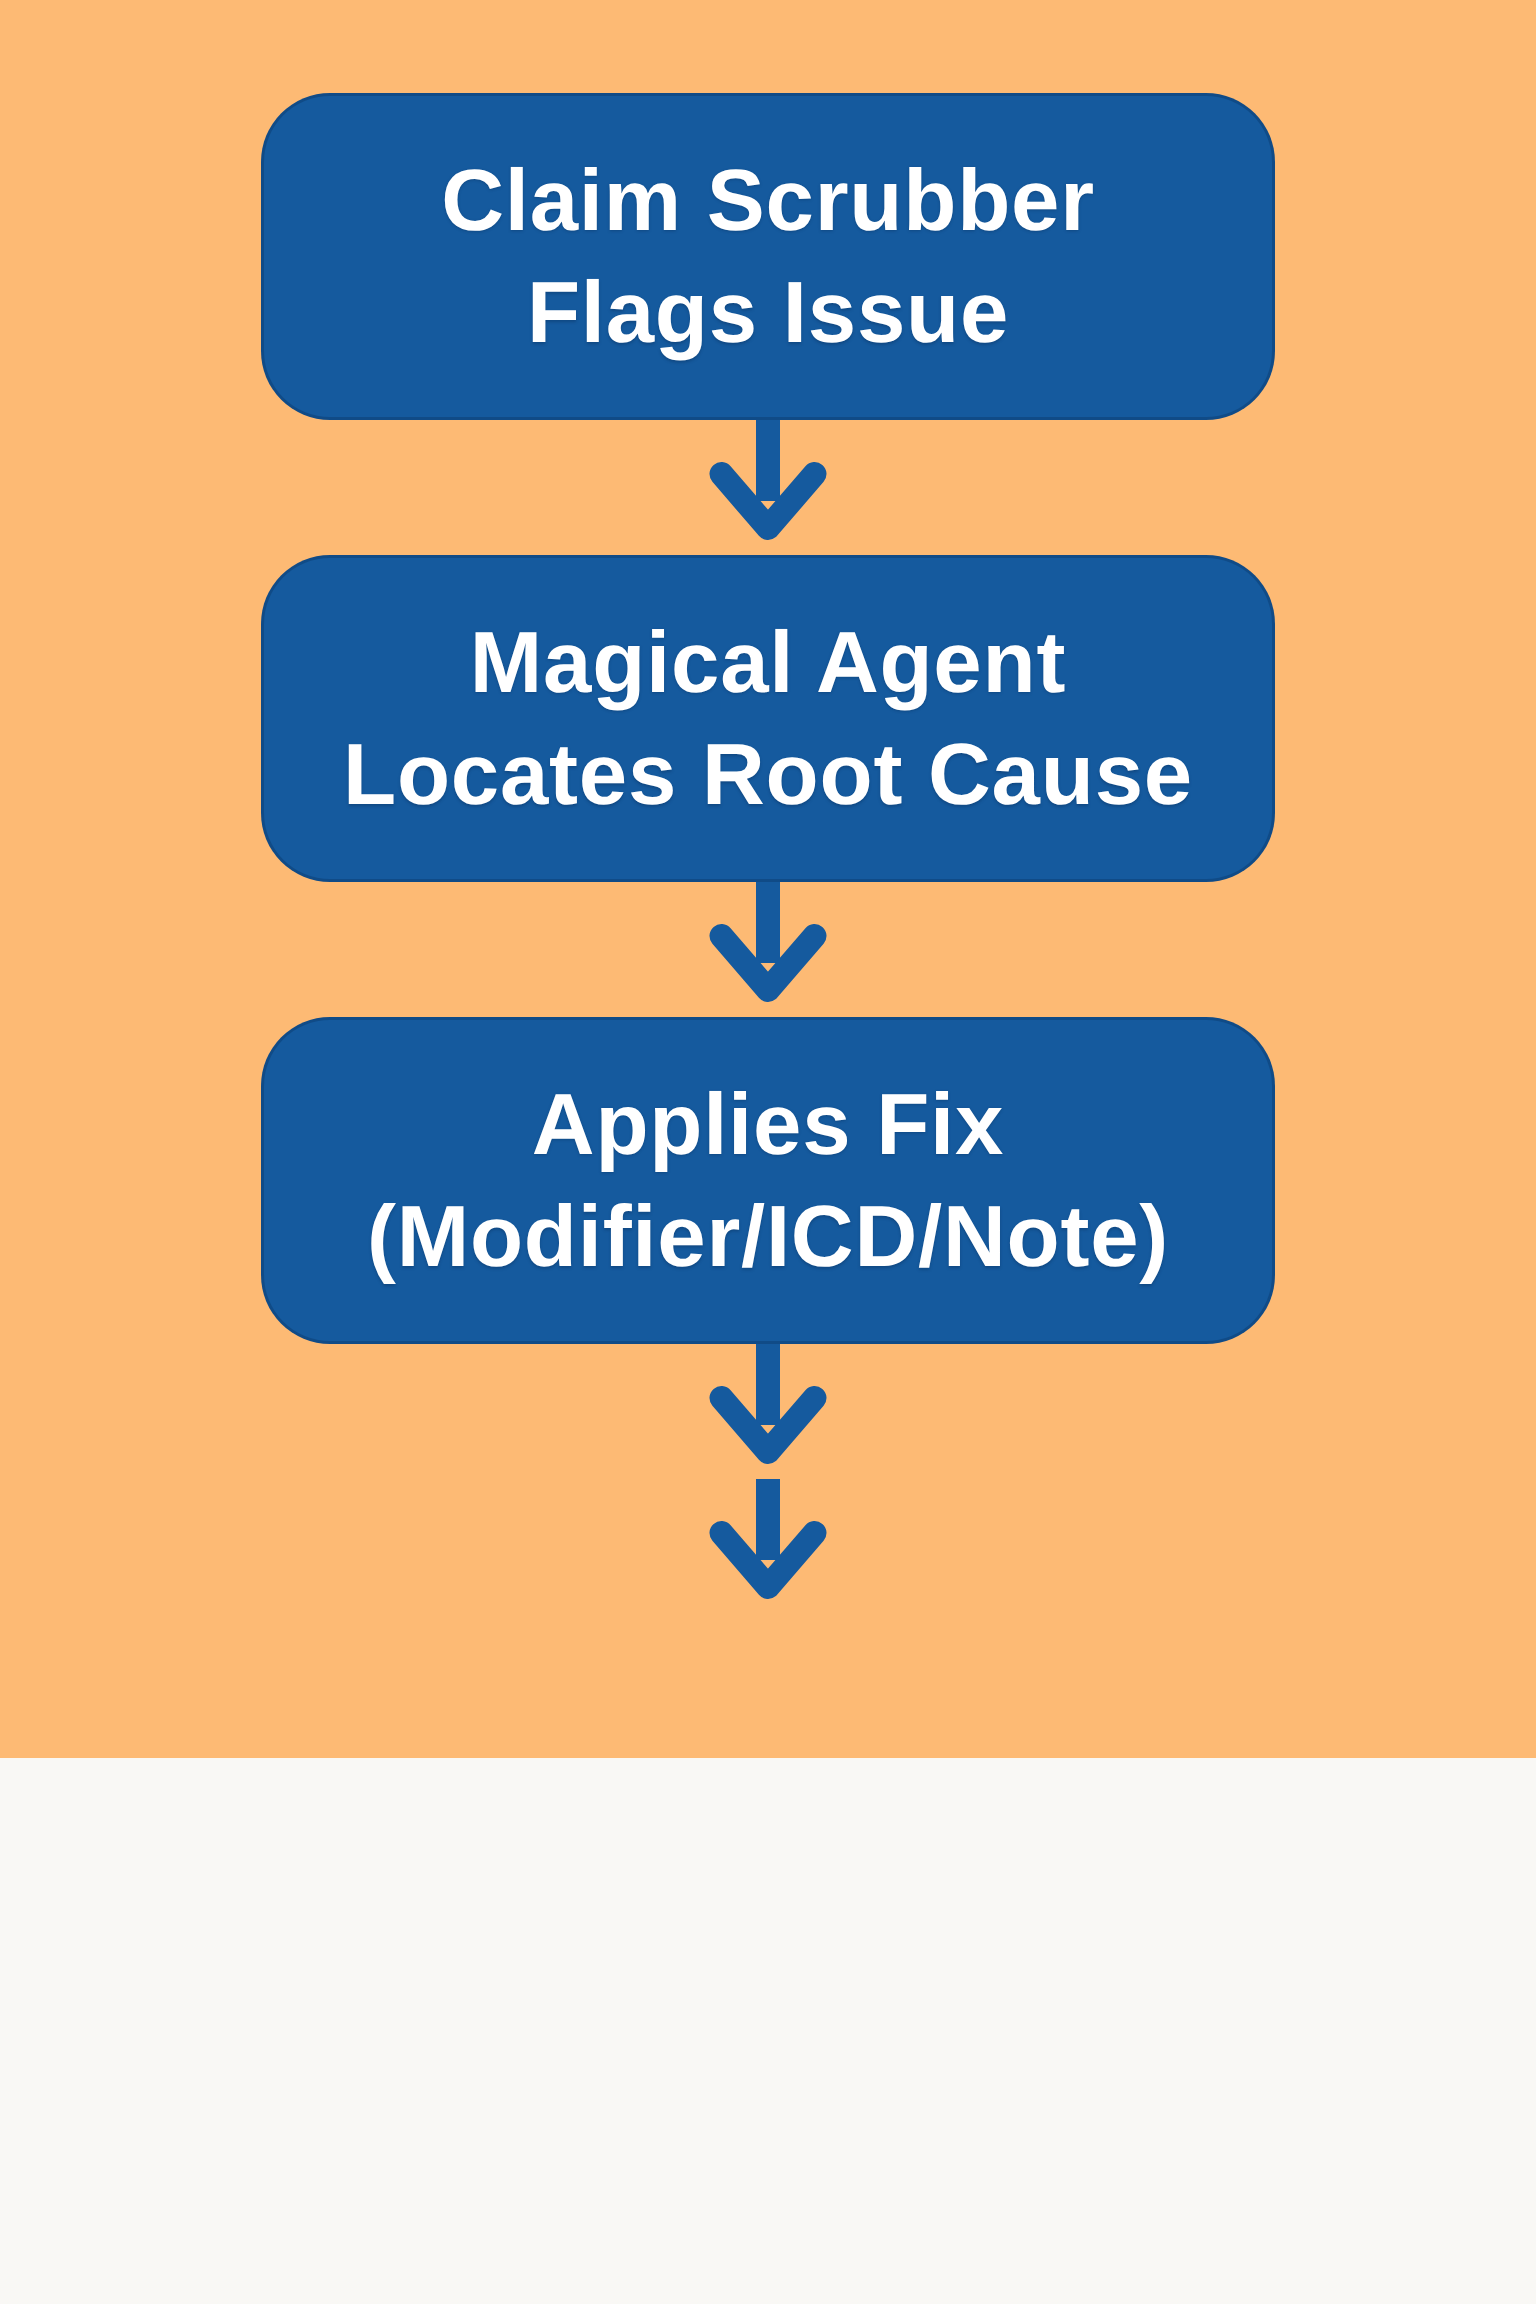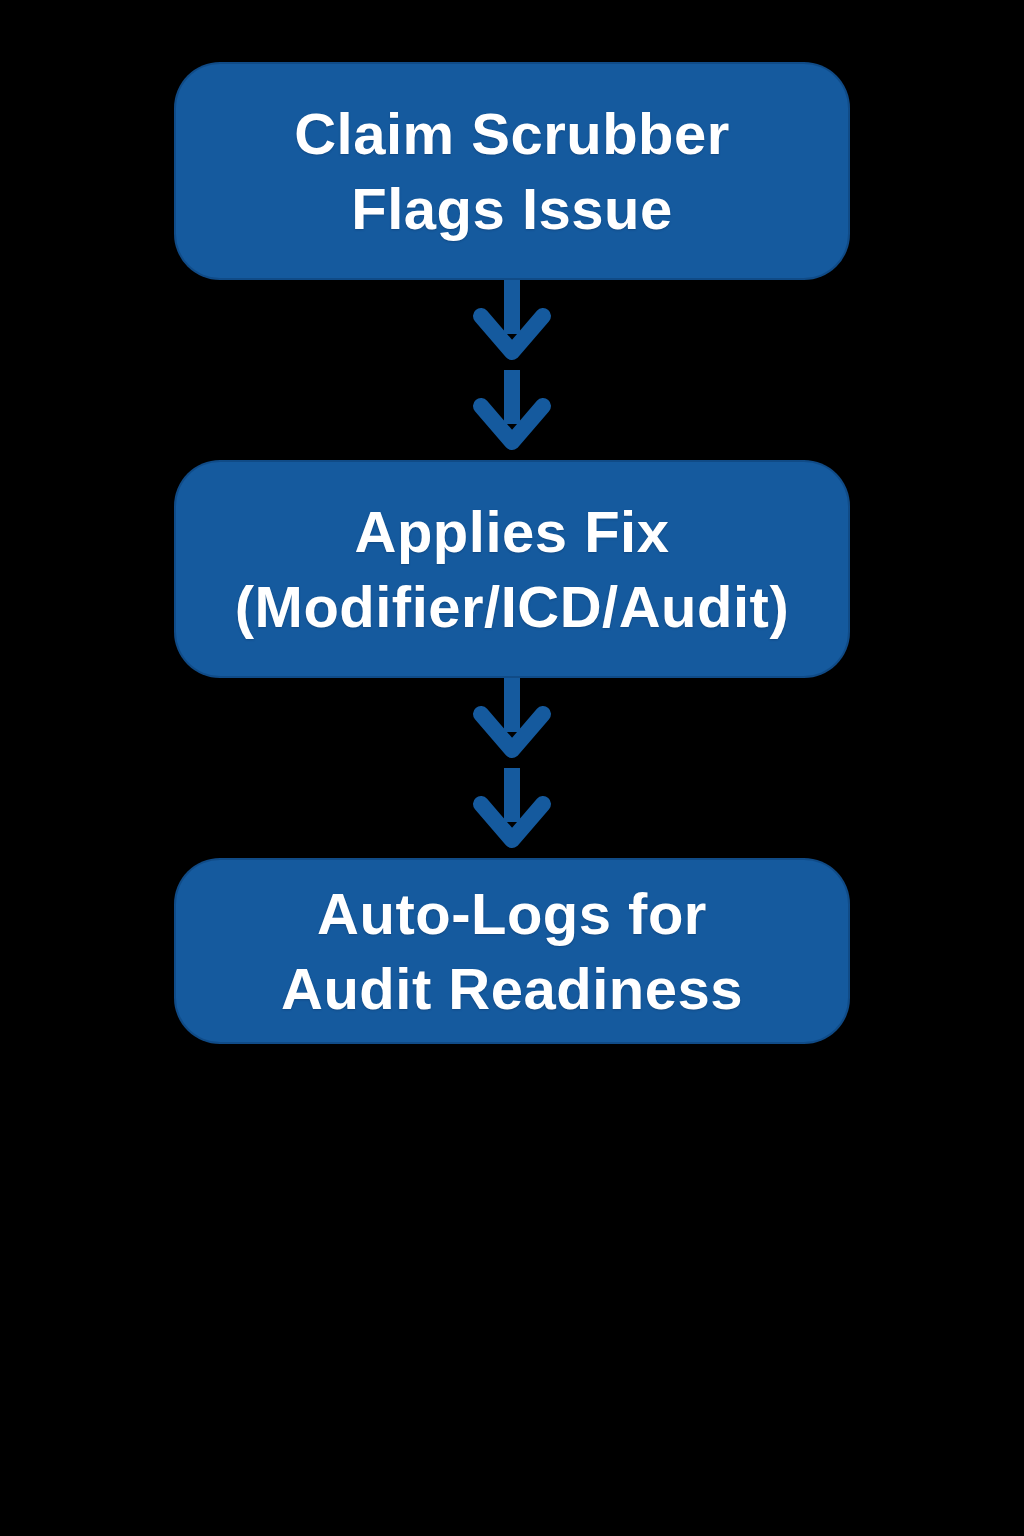--- a/index.html
+++ b/index.html
@@ -16,8 +16,8 @@
   .canvas {
     position: relative;
     width: 1024px;
-    height: 1536px;
-    background: #000000;
+    height: 1172px;
+    background: #fdba74;
   }
   .flow {
     position: absolute;

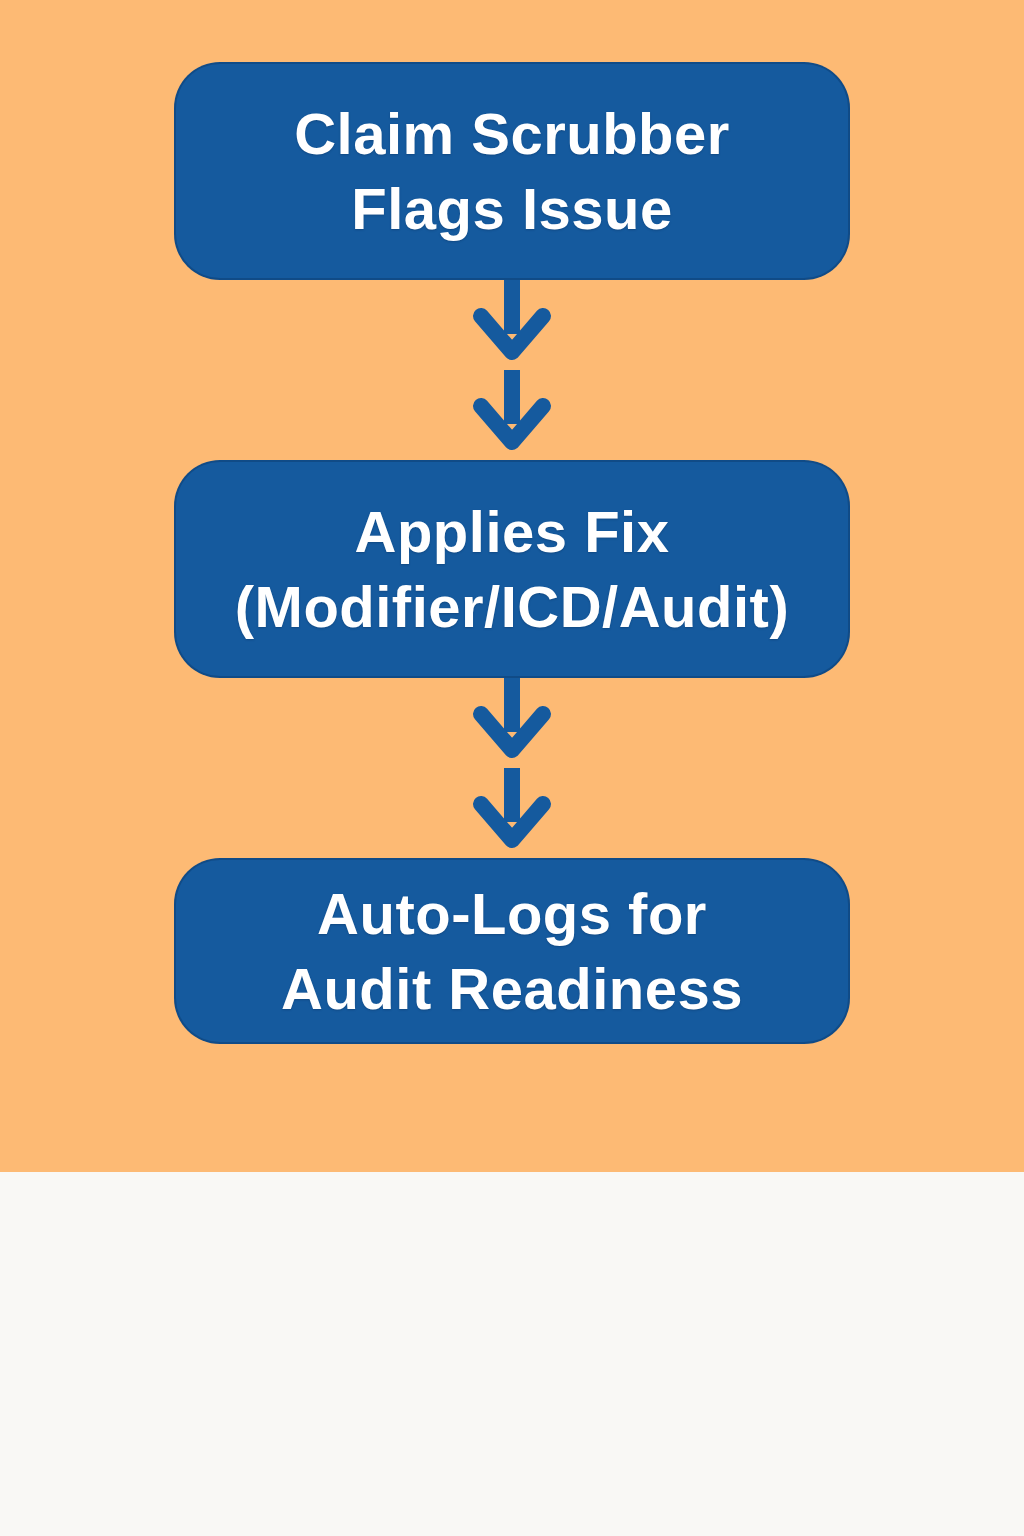--- a/index.html
+++ b/index.html
@@ -76,6 +76,8 @@
       </svg>
     </div>
 
+    <div class="flow-node">Magical Agent
+Locates Root Cause</div>
 
     <div class="flow-arrow">
       <svg width="110" height="88" viewBox="0 0 110 88">

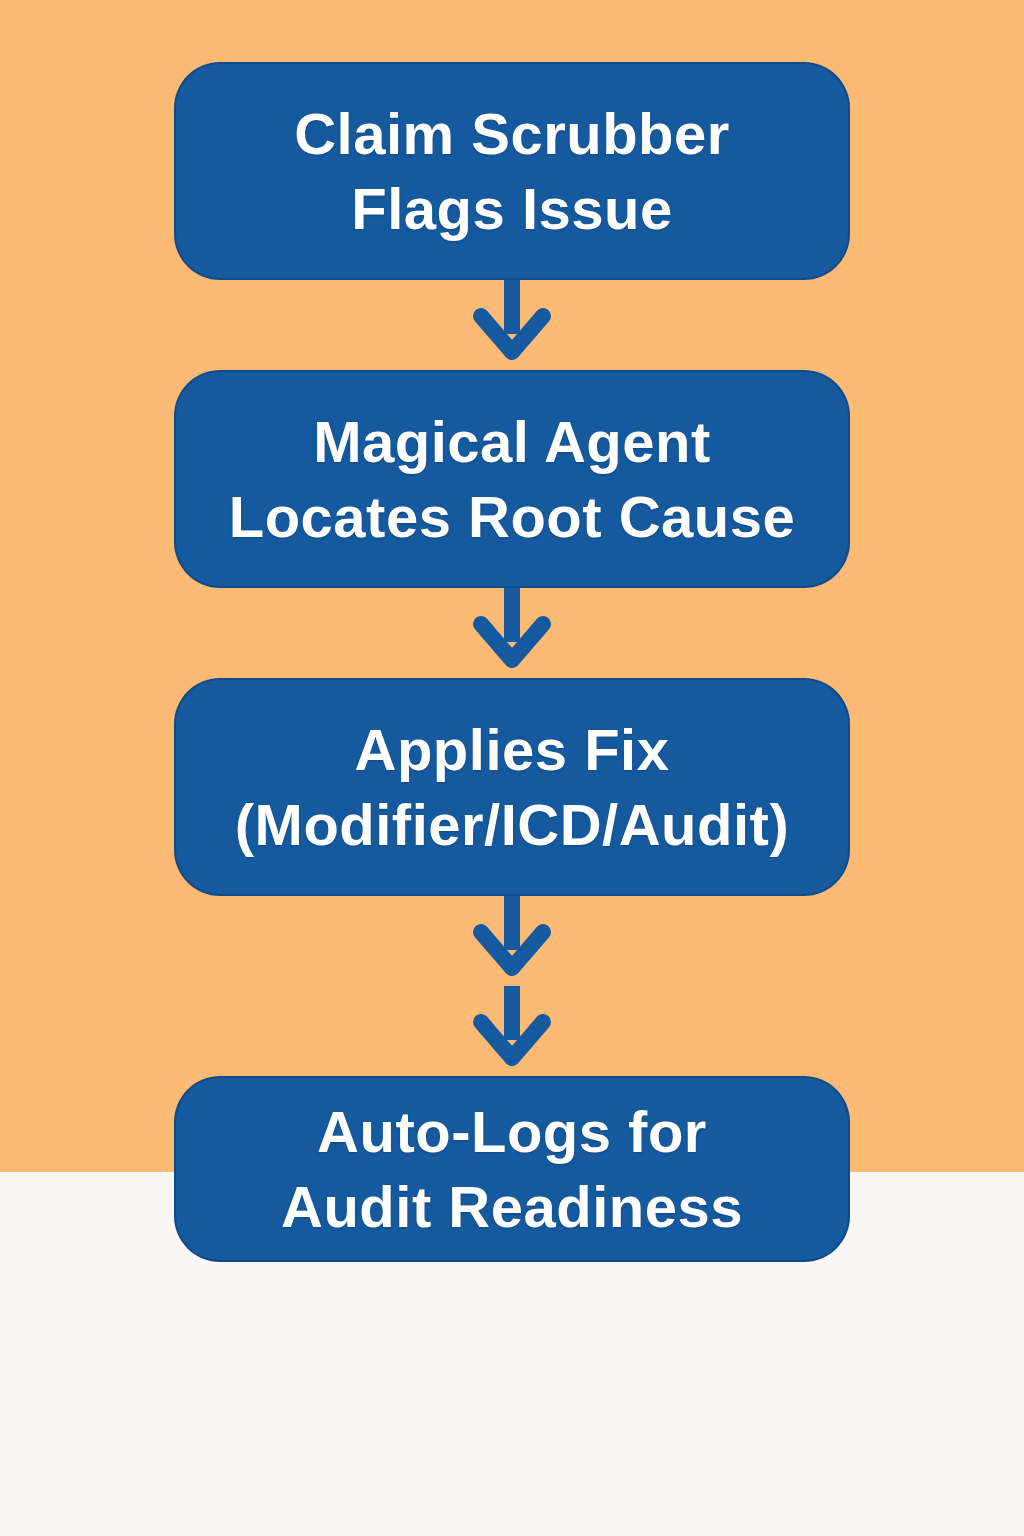--- a/index.html
+++ b/index.html
@@ -87,7 +87,7 @@
     </div>
 
     <div class="flow-node">Applies Fix
-(Modifier/ICD/Audit)</div>
+(Modifier/ICD/Note)</div>
 
     <div class="flow-arrow">
       <svg width="110" height="88" viewBox="0 0 110 88">

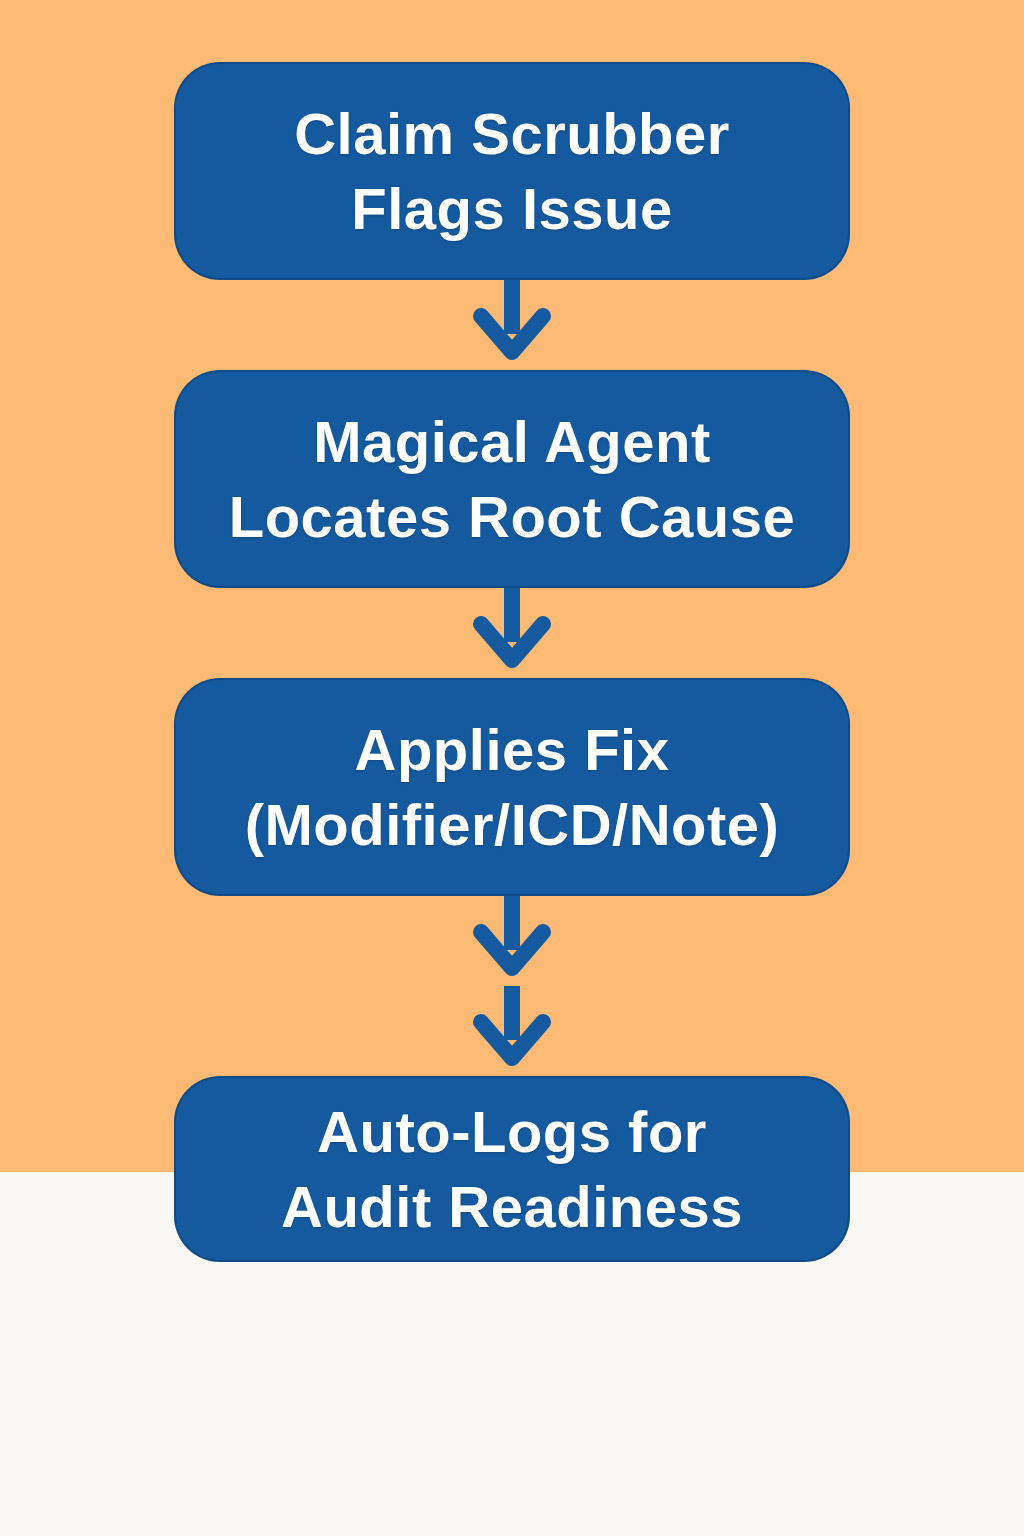--- a/index.html
+++ b/index.html
@@ -104,8 +104,6 @@
       </svg>
     </div>
 
-    <div class="flow-node last">Auto-Logs for
-Audit Readiness</div>
 
   </div>
 </div>

